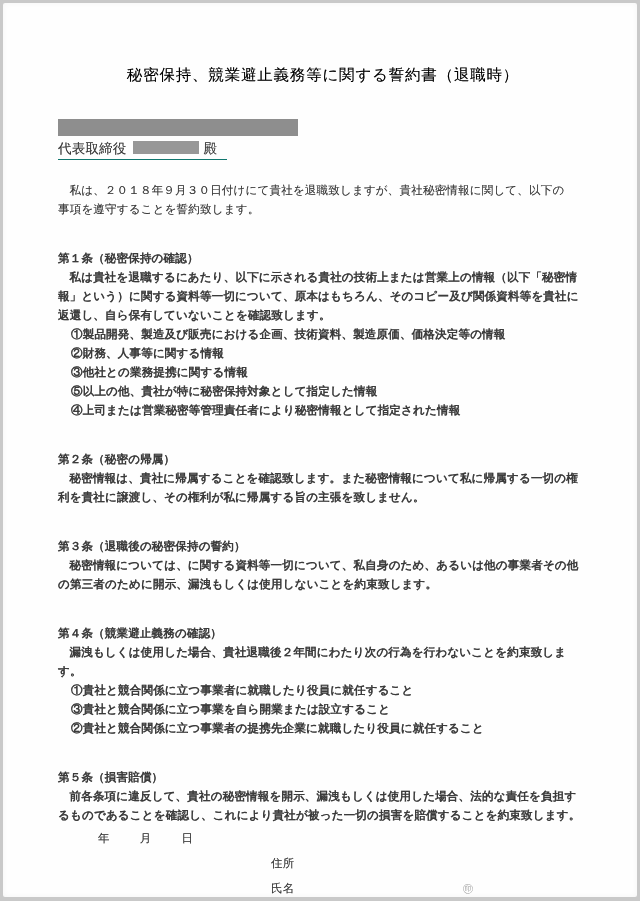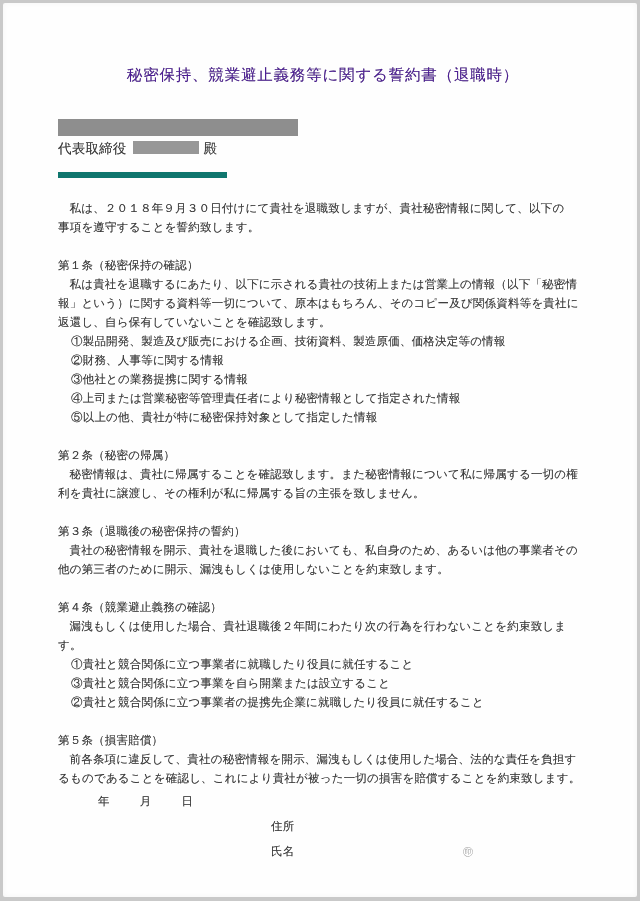--- a/index.html
+++ b/index.html
@@ -32,7 +32,7 @@
     font-size:15.5px;
     line-height:20px;
     letter-spacing:0.8px;
-    color:#4c1d95;
+    color:#000000;
   }
   .redaction-bar{
     margin-top:34px;

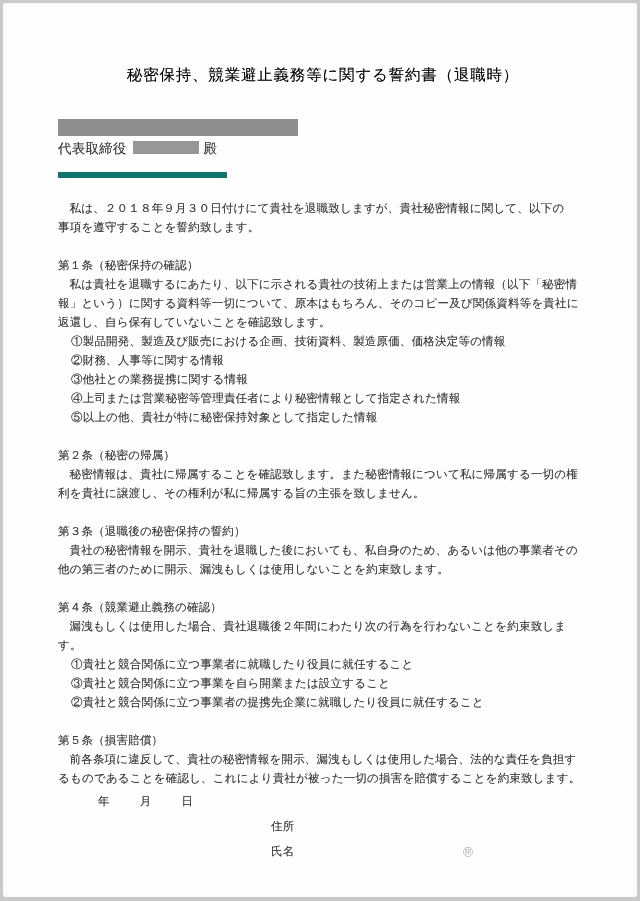--- a/index.html
+++ b/index.html
@@ -44,8 +44,8 @@
     font-size:13.5px;
     line-height:18px;
     display:inline-block;
-    border-bottom:6px solid #0f766e;
-    padding-bottom:14px;
+    border-bottom:1px solid #0f766e;
+    padding-bottom:1px;
     padding-right:10px;
     white-space:nowrap;
   }

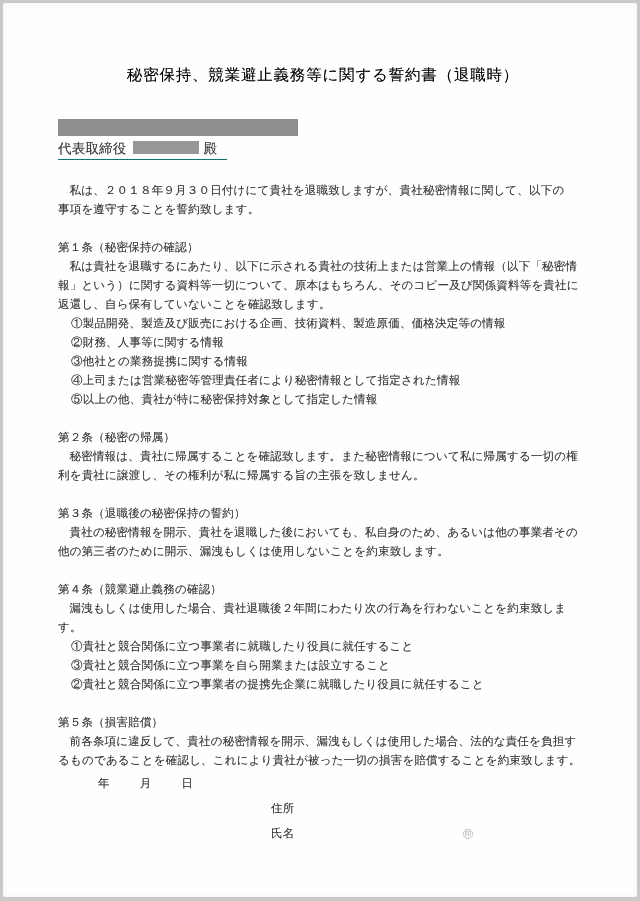--- a/index.html
+++ b/index.html
@@ -58,7 +58,7 @@
     opacity:0.92;
   }
   .intro{ margin:21px 14px 0 0; text-indent:1em; }
-  .article{ margin-top:19px; }
+  .article{ margin-top:30px;font-weight:bold; }
   .article-heading{ }
   .article-body{ margin:0; text-indent:1em; }
   .article-items{ margin:0; padding:0; list-style:none; }

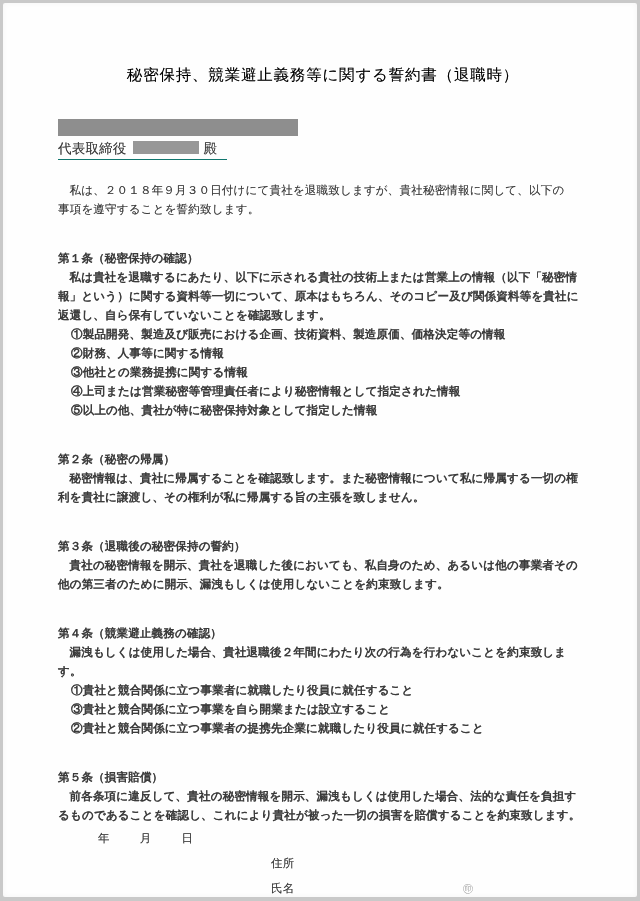--- a/index.html
+++ b/index.html
@@ -100,8 +100,8 @@
         <li>①製品開発、製造及び販売における企画、技術資料、製造原価、価格決定等の情報</li>
         <li>②財務、人事等に関する情報</li>
         <li>③他社との業務提携に関する情報</li>
+        <li>⑤以上の他、貴社が特に秘密保持対象として指定した情報</li>
         <li>④上司または営業秘密等管理責任者により秘密情報として指定された情報</li>
-        <li>⑤以上の他、貴社が特に秘密保持対象として指定した情報</li>
       </ul>
     </div>
 

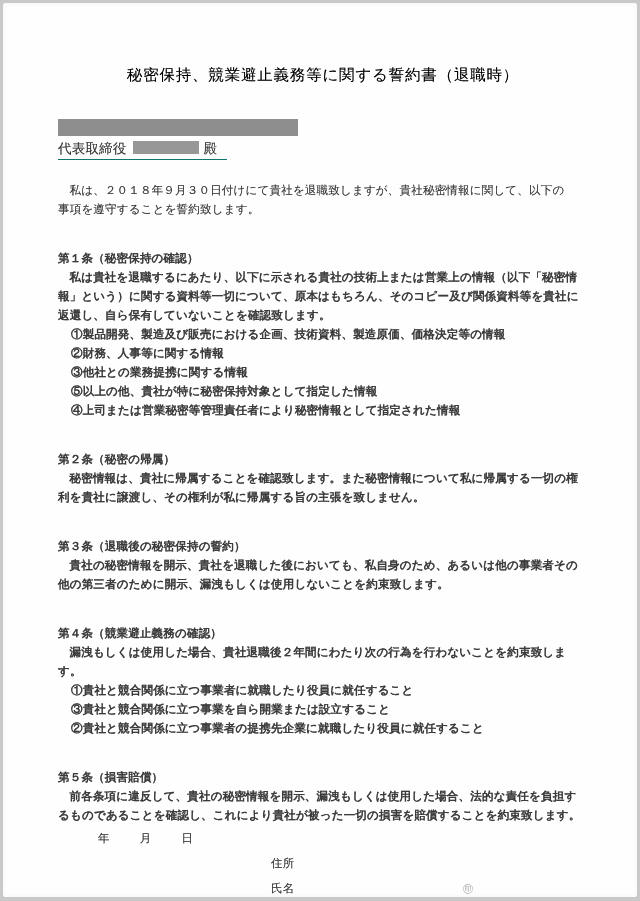--- a/index.html
+++ b/index.html
@@ -112,7 +112,7 @@
 
     <div class="article">
       <div class="article-heading">第３条（退職後の秘密保持の誓約）</div>
-      <p class="article-body">貴社の秘密情報を開示、貴社を退職した後においても、私自身のため、あるいは他の事業者その他の第三者のために開示、漏洩もしくは使用しないことを約束致します。</p>
+      <p class="article-body">秘密情報については、に関する資料等一切について、私自身のため、あるいは他の事業者その他の第三者のために開示、漏洩もしくは使用しないことを約束致します。</p>
     </div>
 
     <div class="article">

